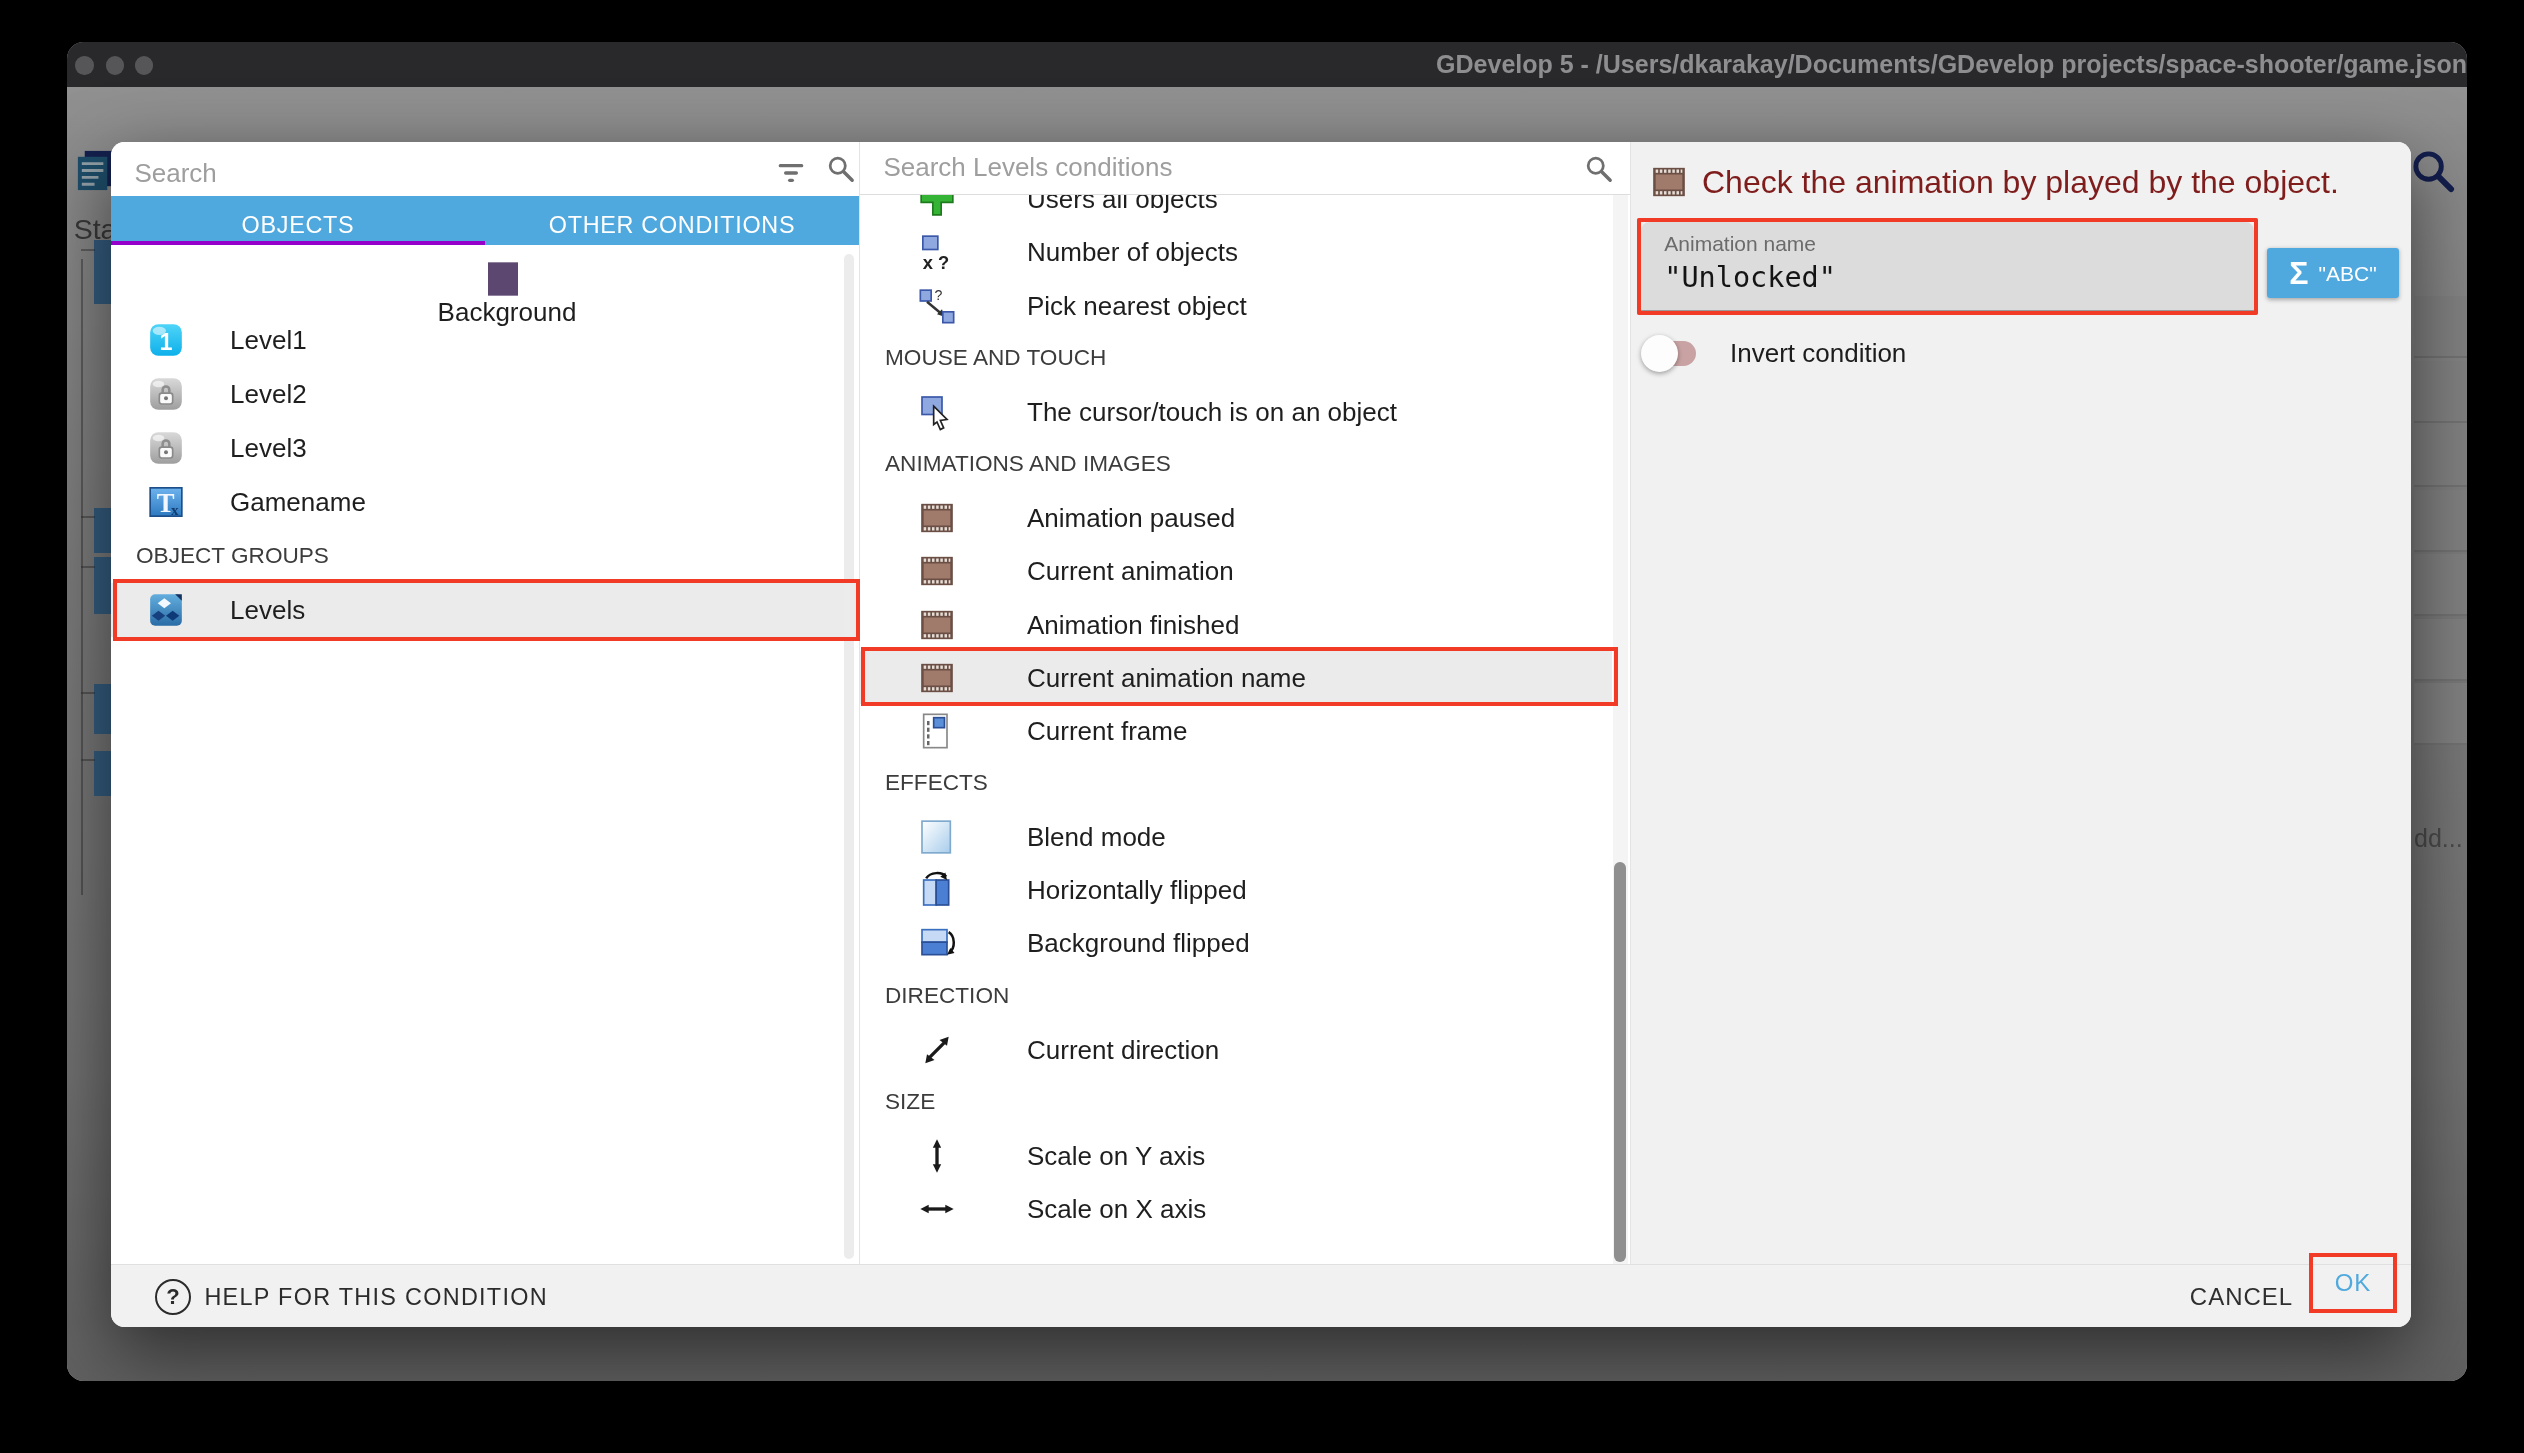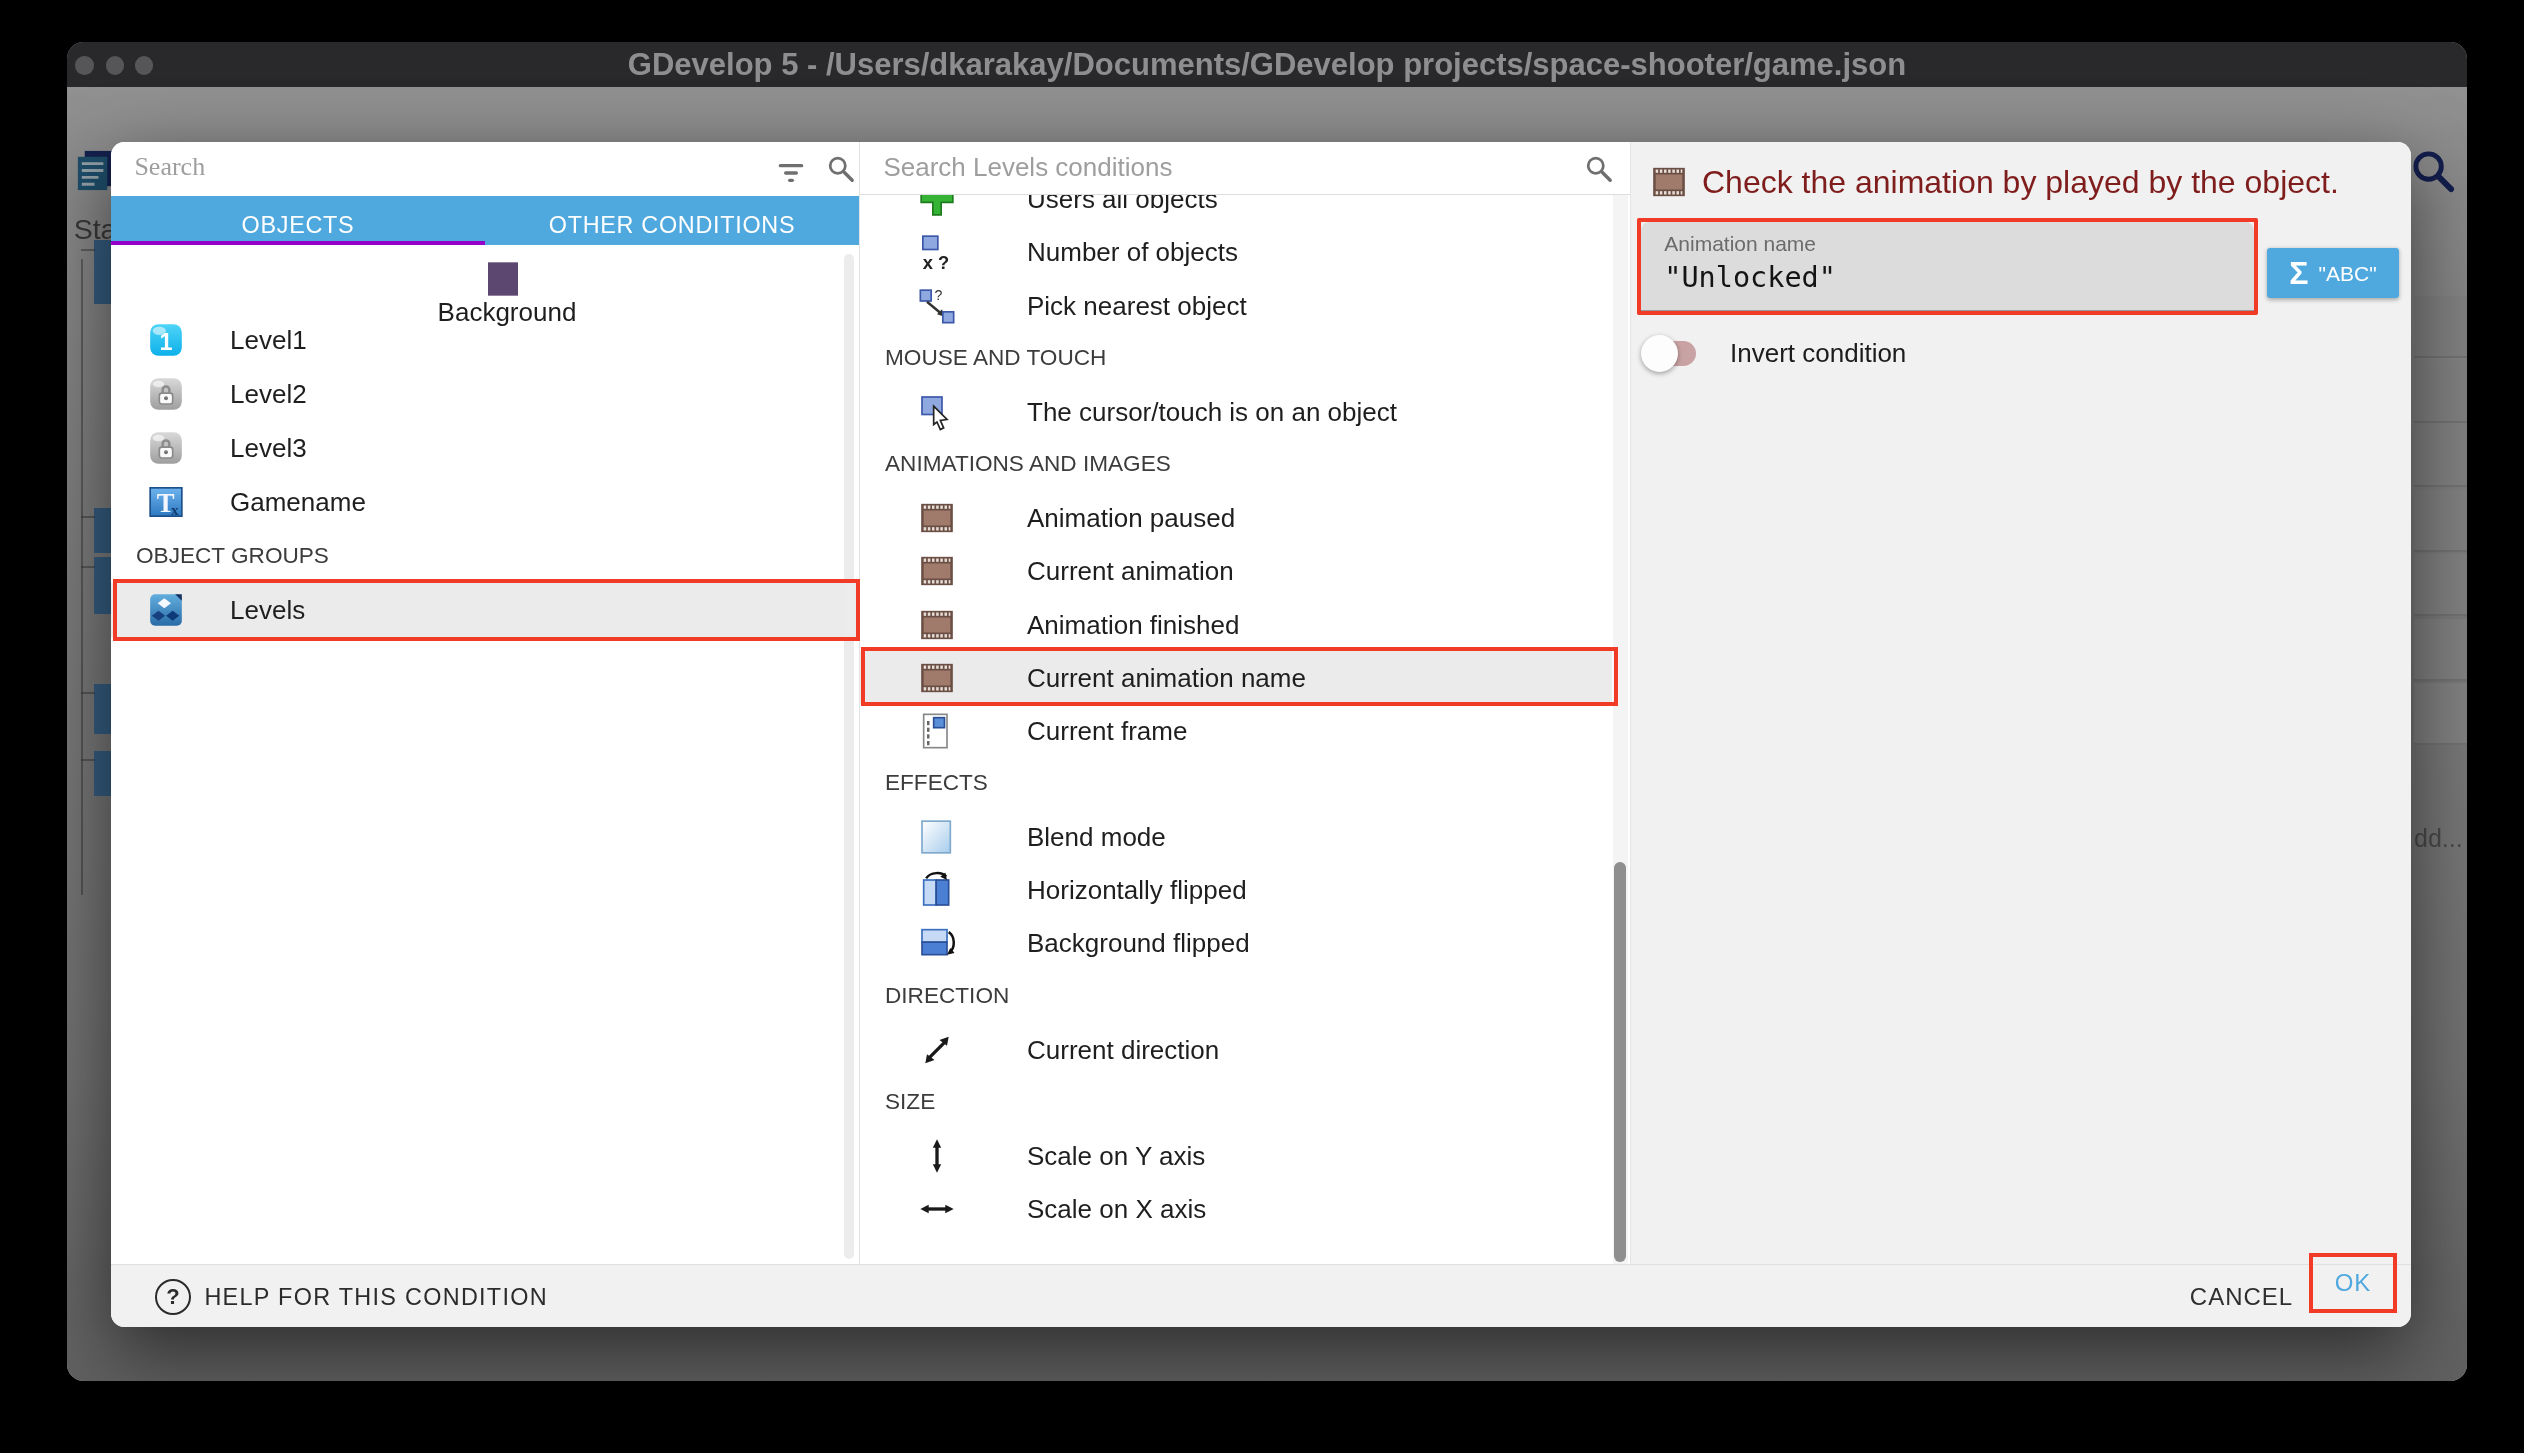--- a/index.html
+++ b/index.html
@@ -13,7 +13,7 @@
   .titlebar { position:absolute; left:0; top:0; width:100%; height:45px; background:#39393d; }
   .tl { position:absolute; top:14.2px; width:18.4px; height:18.4px; border-radius:50%; background:#78787a; }
   .title { position:absolute; left:0; top:0; width:100%; height:39px; line-height:45px;
-           text-align:center; color:#c5c5c9; font-size:31px; font-weight:600; }
+           text-align:right; color:#c5c5c9; font-size:25px; font-weight:600; }
   .content { position:absolute; left:0; top:45px; width:100%; height:1294px;
              background:linear-gradient(180deg,#c9c9c9 0%,#bdbdbd 8%,#a9a9a9 40%,#9c9c9c 75%,#868686 100%); }
   .tbicon { position:absolute; }

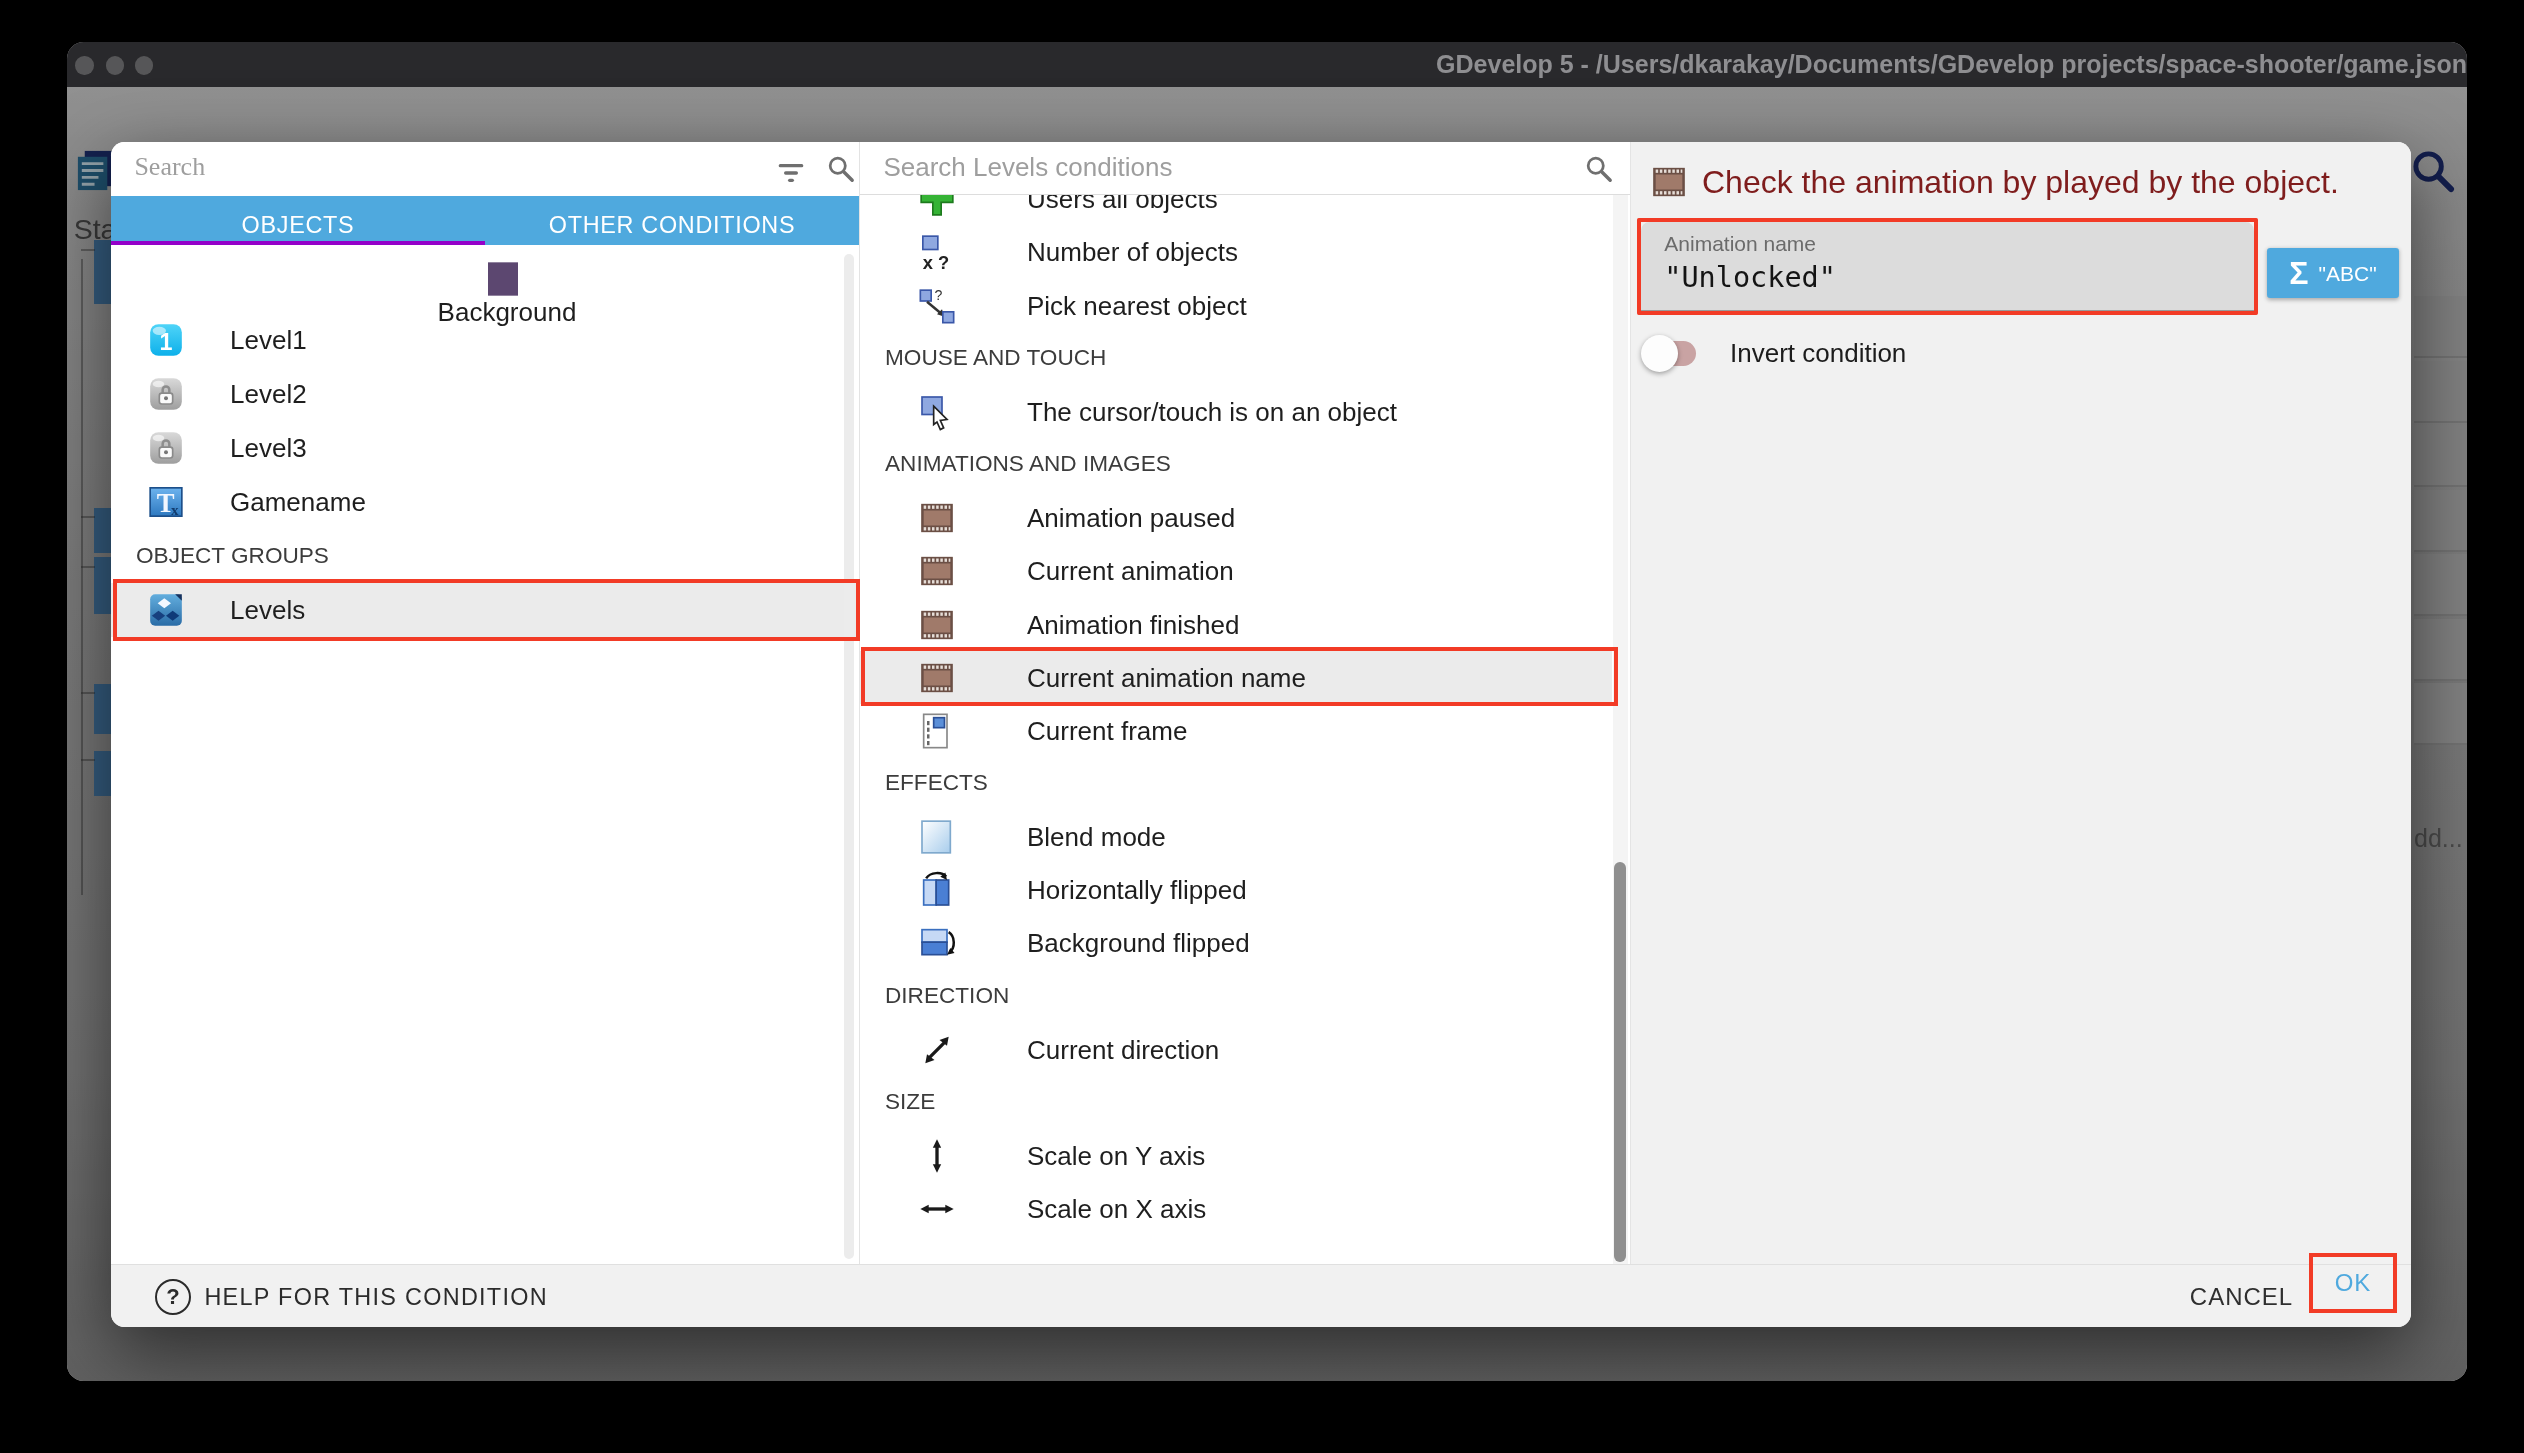--- a/index.html
+++ b/index.html
@@ -36,8 +36,8 @@
   
   .lpanel { position:absolute; left:0; top:0; width:748px; height:1122px; background:#fff; }
   .searchrow { position:absolute; left:0; top:0; height:54px; }
-  .searchrow input { position:absolute; left:23.4px; top:5px; width:611px; height:40px;
-       border:none; outline:none; background:transparent; font-family:Liberation Serif, serif;
+  .searchrow input { position:absolute; left:23.4px; top:11px; width:611px; height:40px;
+       border:none; outline:none; background:transparent; font-family:Liberation Sans, sans-serif;
        font-size:26px; color:#333; }
   .searchrow input::placeholder { color:#9e9e9e; }
   .sicon { position:absolute; }

